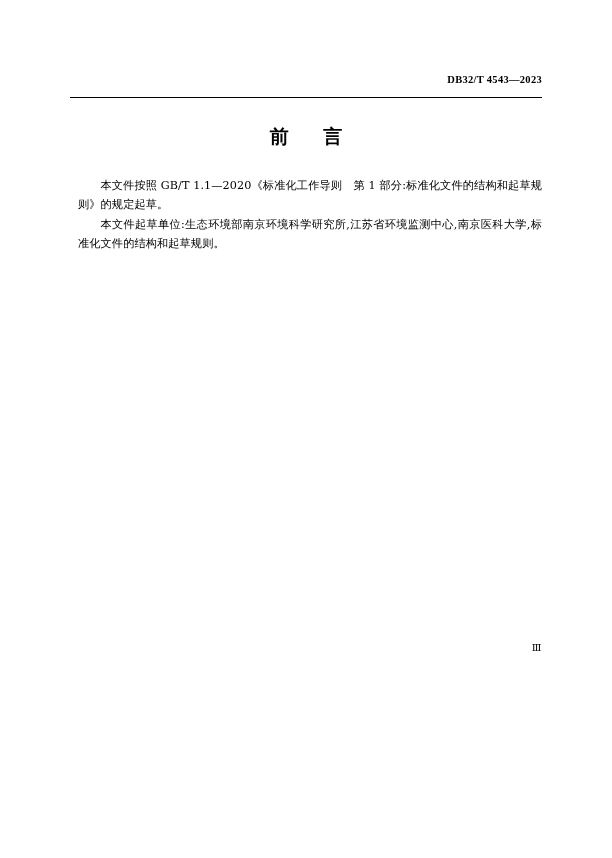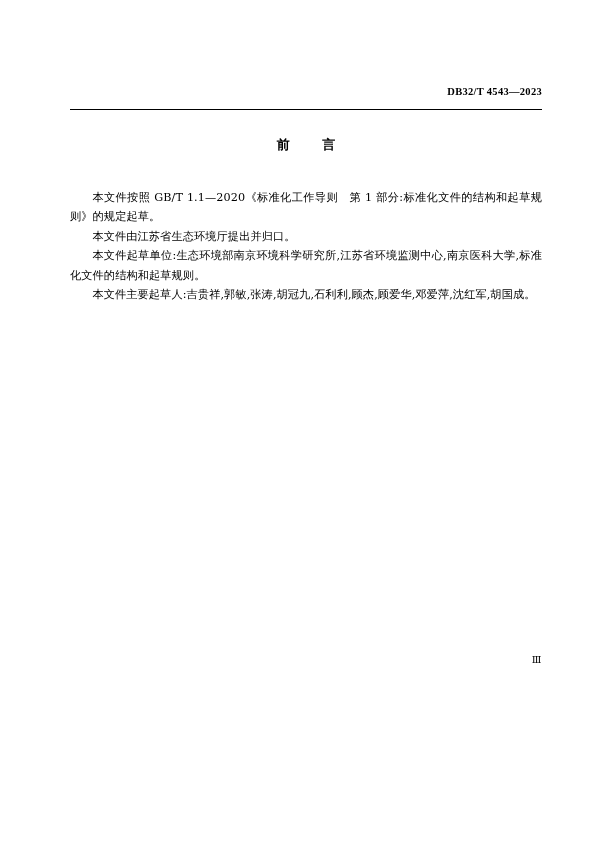--- a/index.html
+++ b/index.html
@@ -18,7 +18,7 @@
   .page {
     position: absolute;
     left: 0;
-    top: 12px;
+    top: 0;
     width: 612px;
     height: 701px;
   }

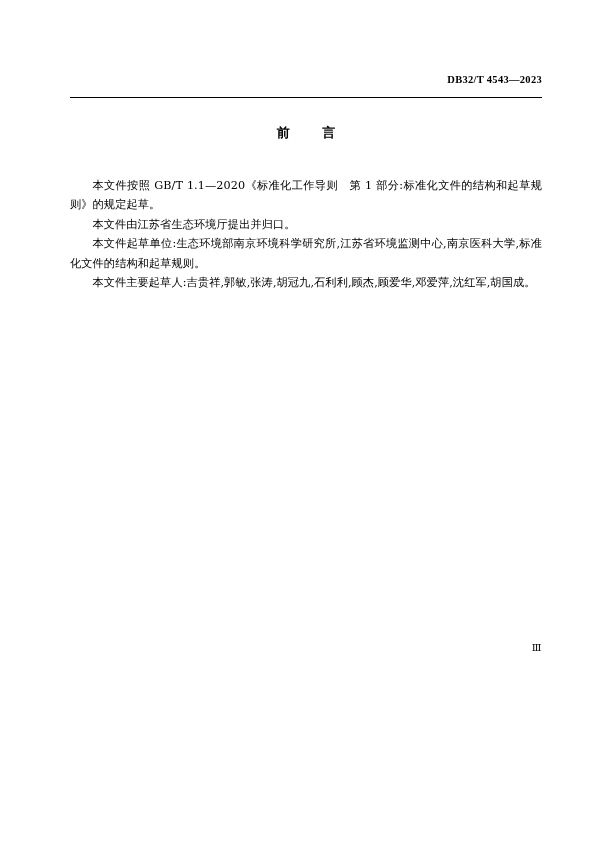--- a/index.html
+++ b/index.html
@@ -46,7 +46,7 @@
     width: 612px;
     text-align: center;
     font-family: "DejaVu Serif", "Liberation Serif", serif;
-    font-size: 13px;
+    font-size: 19px;
     font-weight: bold;
     letter-spacing: 14px;
     text-indent: 14px;

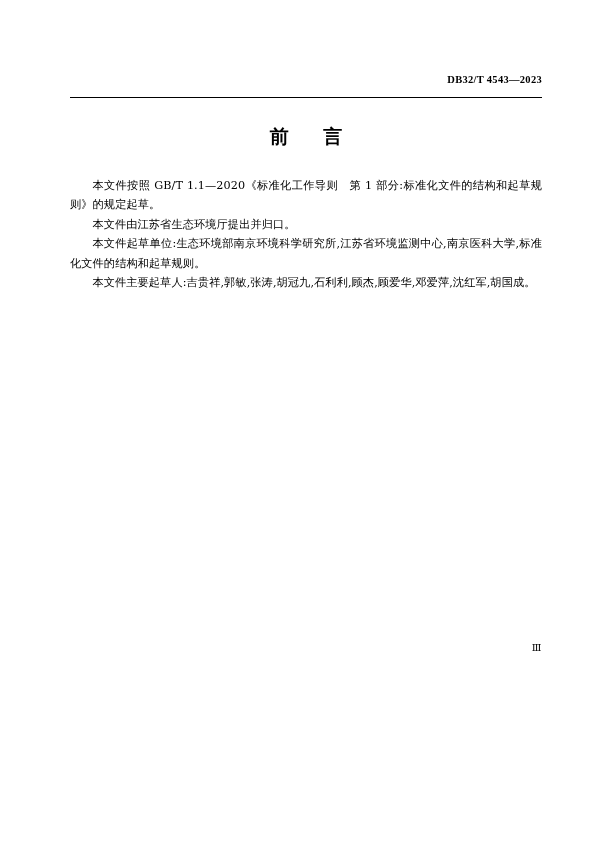--- a/index.html
+++ b/index.html
@@ -63,7 +63,7 @@
     line-height: 19.4px;
     text-align: justify;
     text-justify: inter-ideograph;
-    margin: 0 0 0 0;
+    margin: 0 0 0 8px;
     text-indent: 2em;
     letter-spacing: 0.1px;
   }

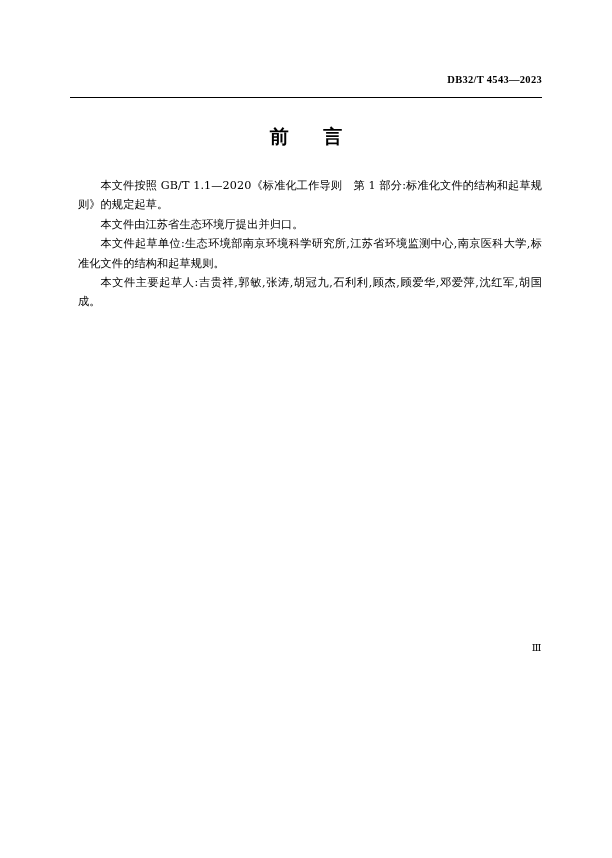--- a/index.html
+++ b/index.html
@@ -88,7 +88,6 @@
 
   <div class="body-block">
     <p class="para">本文件按照 GB/T 1.1—2020《标准化工作导则　第 1 部分:标准化文件的结构和起草规则》的规定起草。</p>
-    <p class="para">本文件由江苏省生态环境厅提出并归口。</p>
     <p class="para">本文件起草单位:生态环境部南京环境科学研究所,江苏省环境监测中心,南京医科大学,标准化文件的结构和起草规则。</p>
     <p class="para">本文件主要起草人:吉贵祥,郭敏,张涛,胡冠九,石利利,顾杰,顾爱华,邓爱萍,沈红军,胡国成。</p>
   </div>

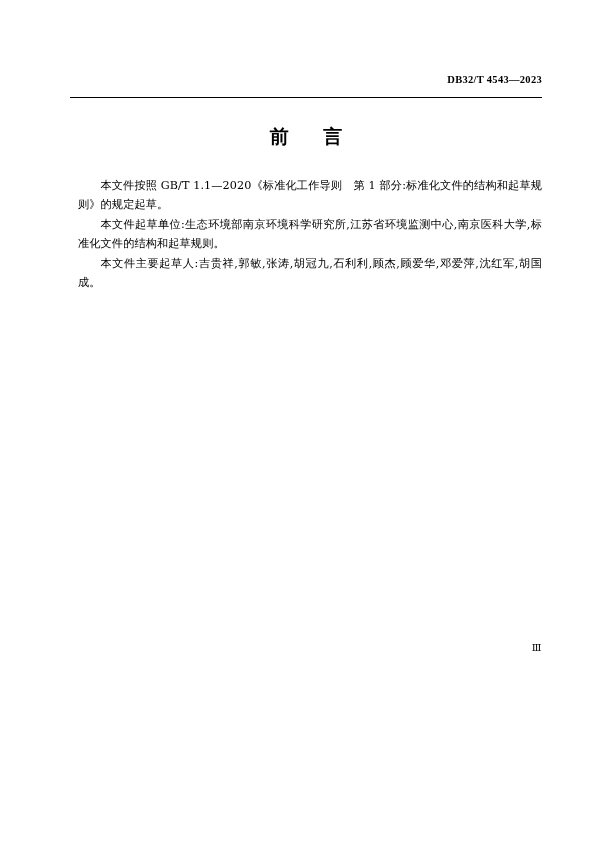--- a/index.html
+++ b/index.html
@@ -89,7 +89,6 @@
   <div class="body-block">
     <p class="para">本文件按照 GB/T 1.1—2020《标准化工作导则　第 1 部分:标准化文件的结构和起草规则》的规定起草。</p>
     <p class="para">本文件起草单位:生态环境部南京环境科学研究所,江苏省环境监测中心,南京医科大学,标准化文件的结构和起草规则。</p>
-    <p class="para">本文件主要起草人:吉贵祥,郭敏,张涛,胡冠九,石利利,顾杰,顾爱华,邓爱萍,沈红军,胡国成。</p>
   </div>
 
   <div class="footer-page">Ⅲ</div>

